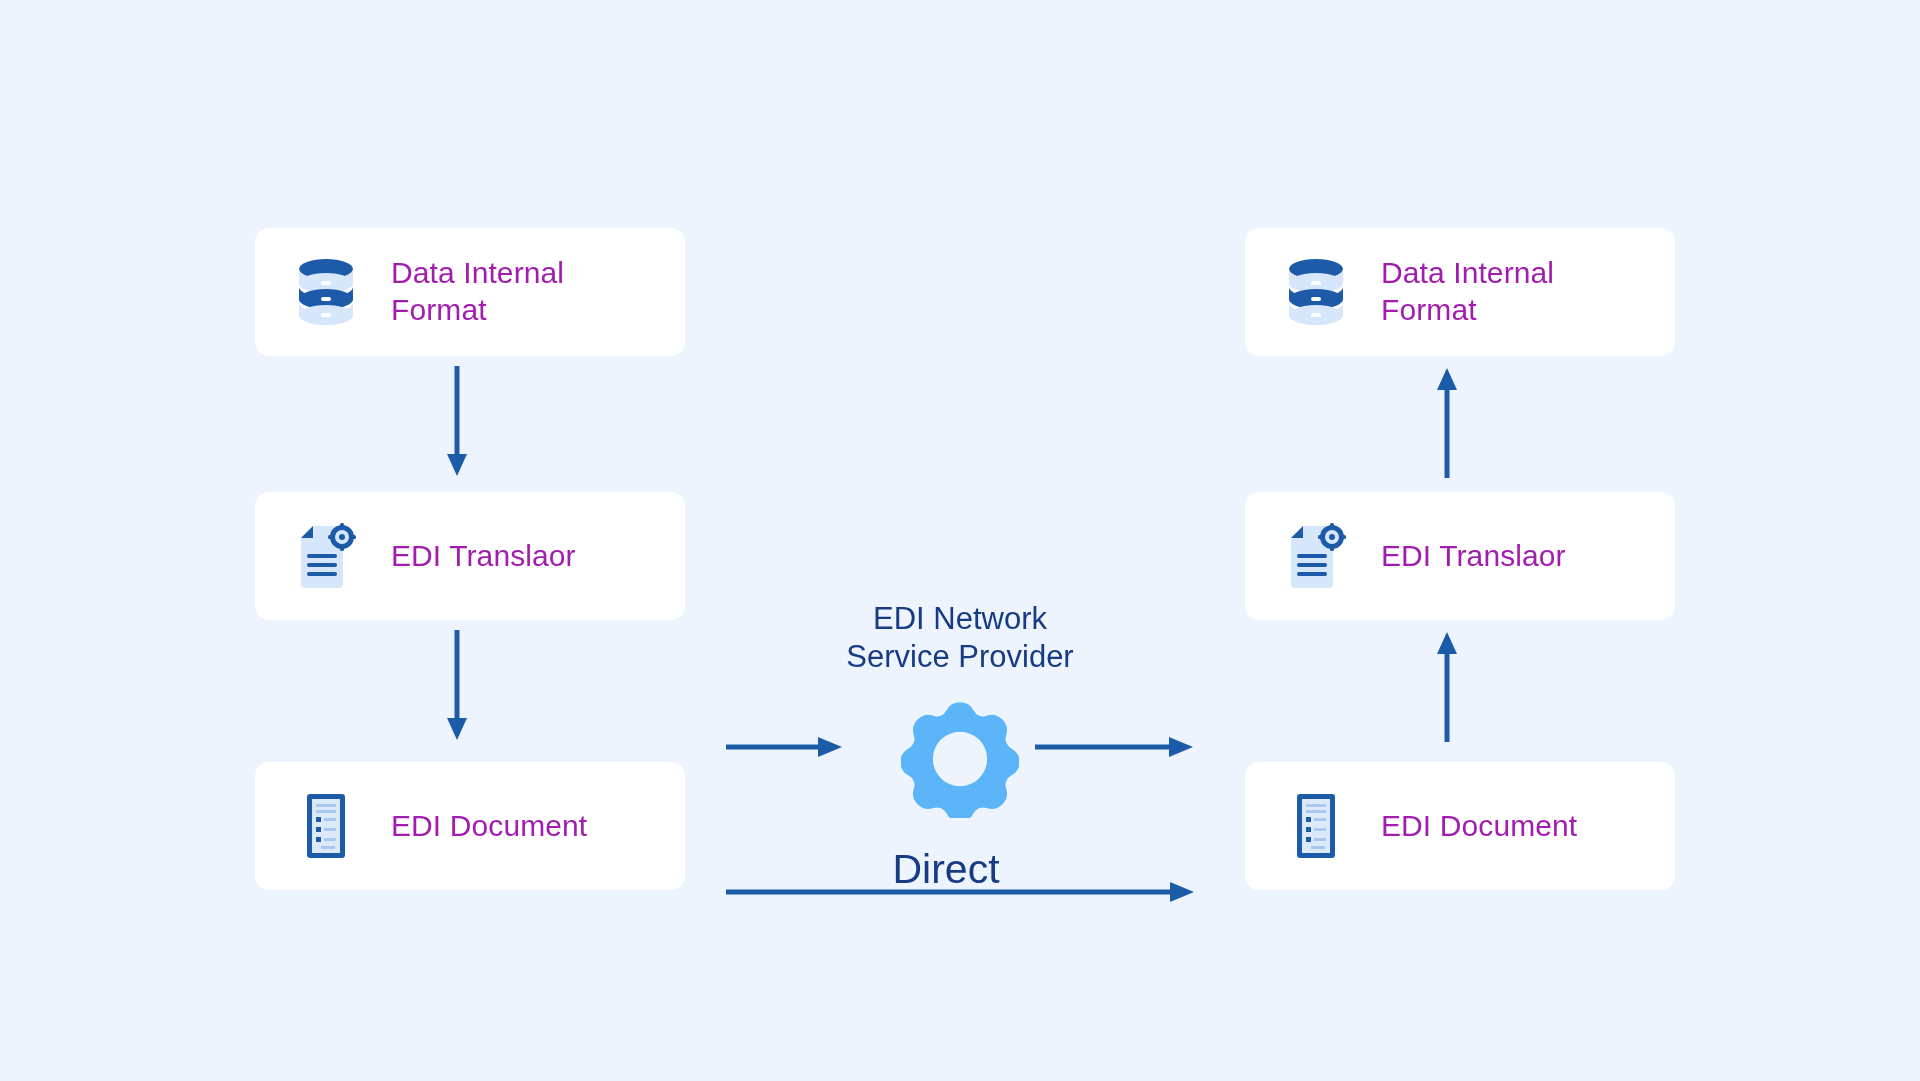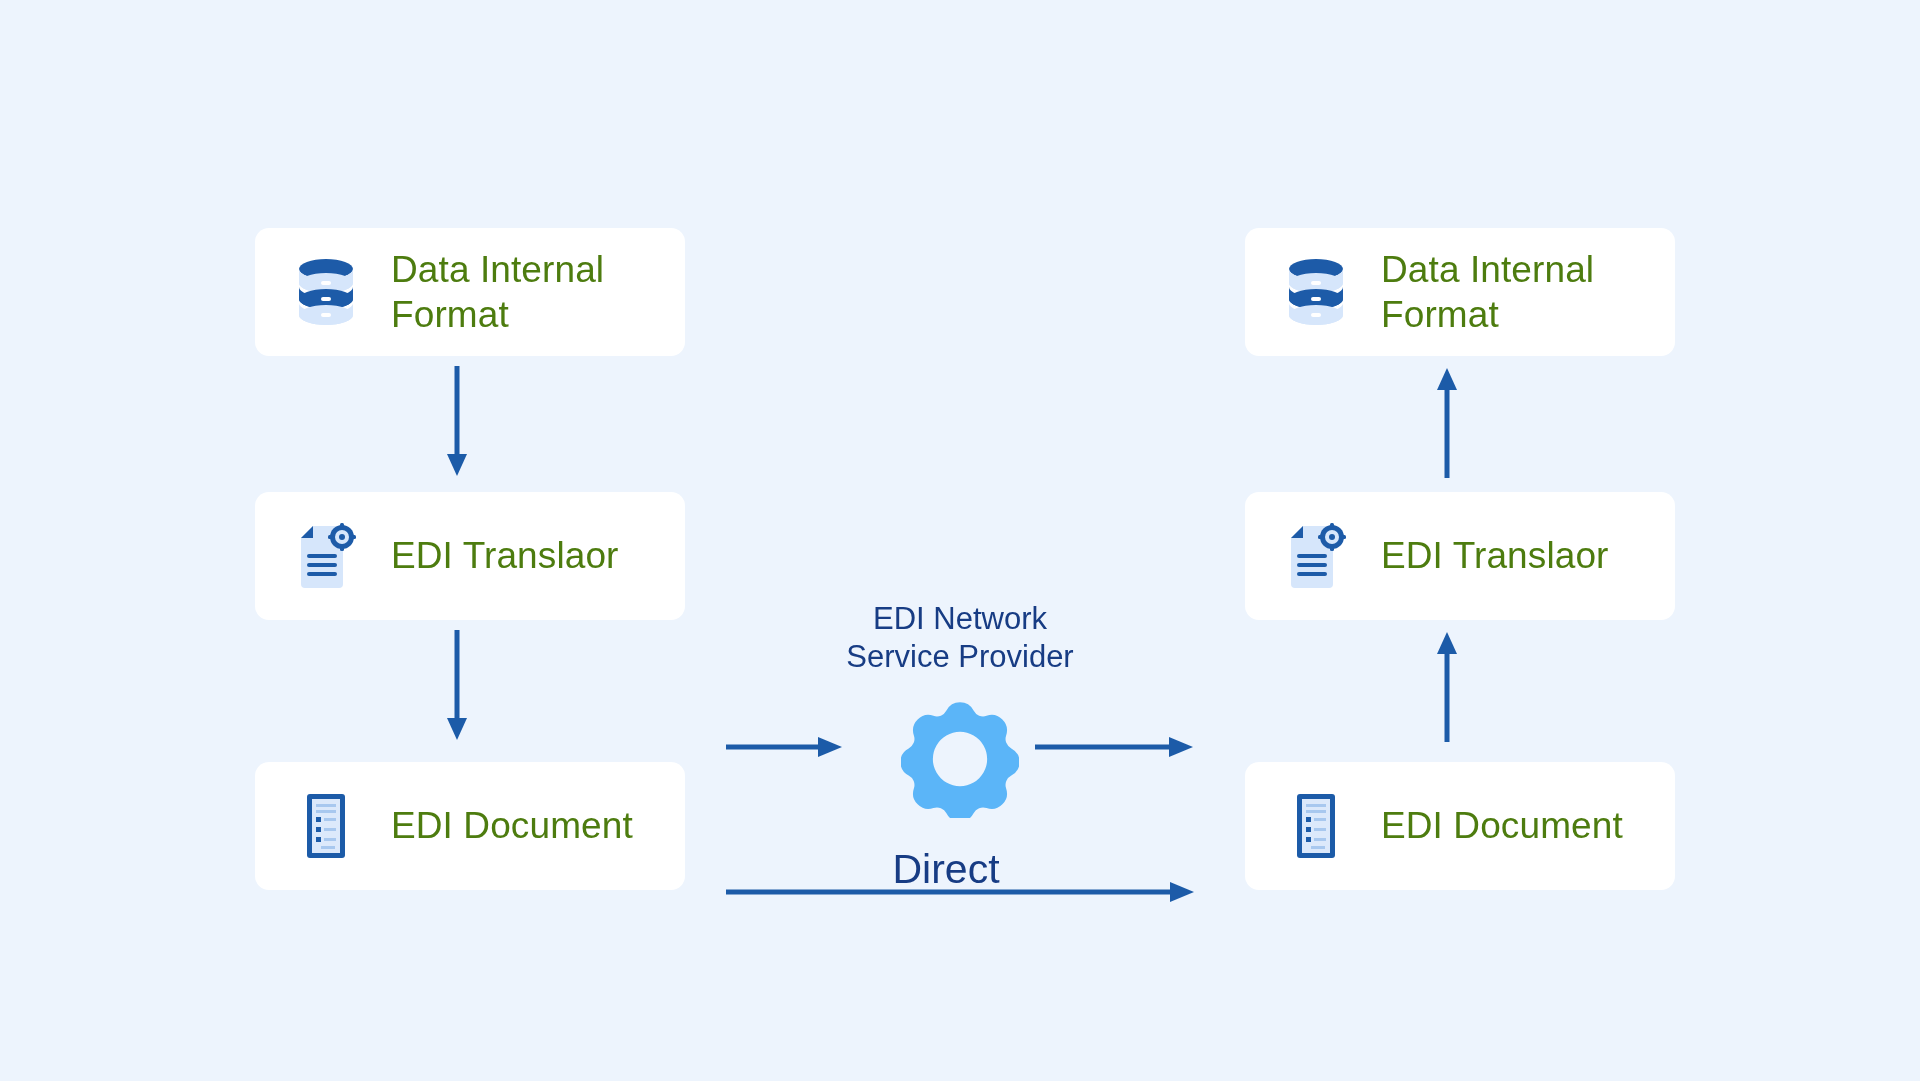--- a/index.html
+++ b/index.html
@@ -34,8 +34,8 @@
     gap: 34px;
   }
   .node-label {
-    color: #4d7c0f;
-    font-size: 37px;
+    color: #a21caf;
+    font-size: 30px;
     line-height: 1.22;
     letter-spacing: .1px;
     white-space: pre-line;

